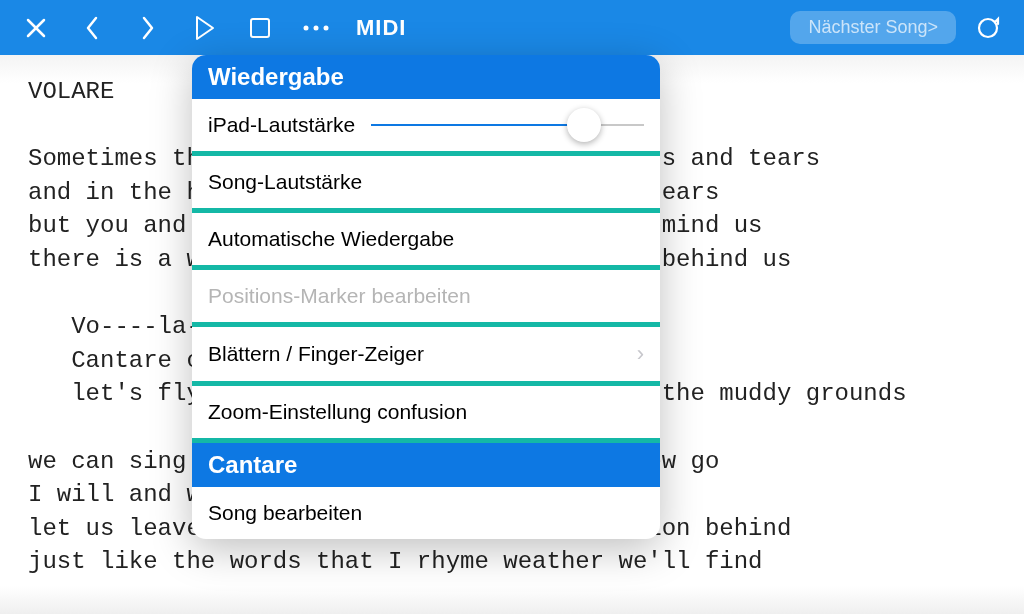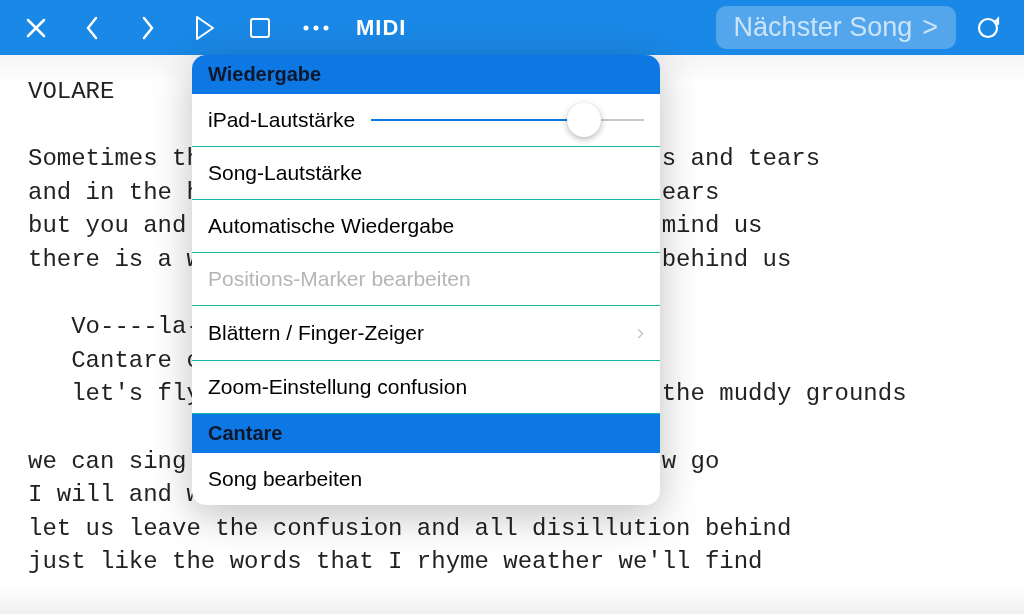--- a/index.html
+++ b/index.html
@@ -40,13 +40,12 @@
     .next-song {
       background: rgba(255,255,255,0.25);
       color: rgba(255,255,255,0.7);
-      font-size: 27px;
+      font-size: 18px;
       padding: 6px 18px;
       border-radius: 10px;
       cursor: pointer;
       display: flex;
       align-items: center;
-      gap: 10px;
     }
     .lyrics {
       padding: 20px 28px;

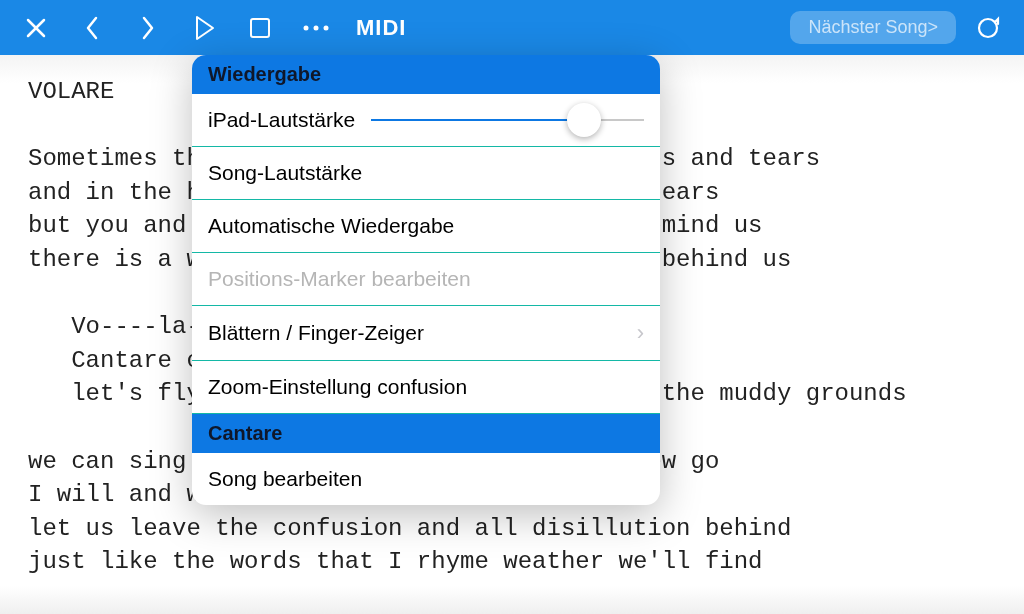--- a/index.html
+++ b/index.html
@@ -81,9 +81,9 @@
     }
     .section-header {
       background: #0d78e3;
-      color: #0f172a;
+      color: #ffffff;
       font-weight: 600;
-      font-size: 20px;
+      font-size: 24px;
       padding: 8px 16px;
     }
     .menu-row {

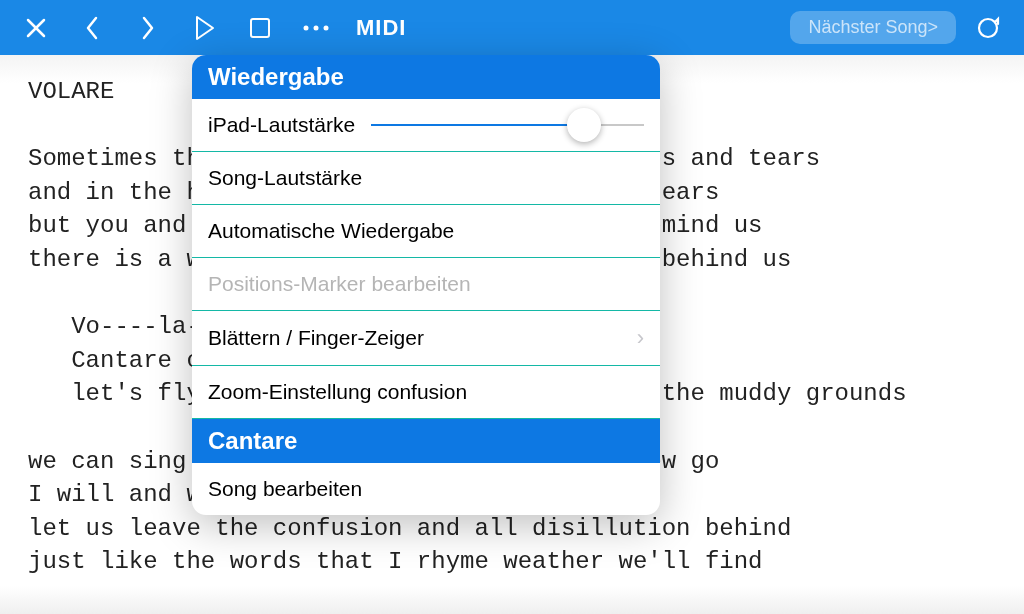--- a/index.html
+++ b/index.html
@@ -93,7 +93,7 @@
       display: flex;
       align-items: center;
       justify-content: space-between;
-      border-bottom: 1px solid #14b8a6;
+      border-bottom: 5px solid #14b8a6;
       cursor: pointer;
     }
     .menu-row.disabled {

